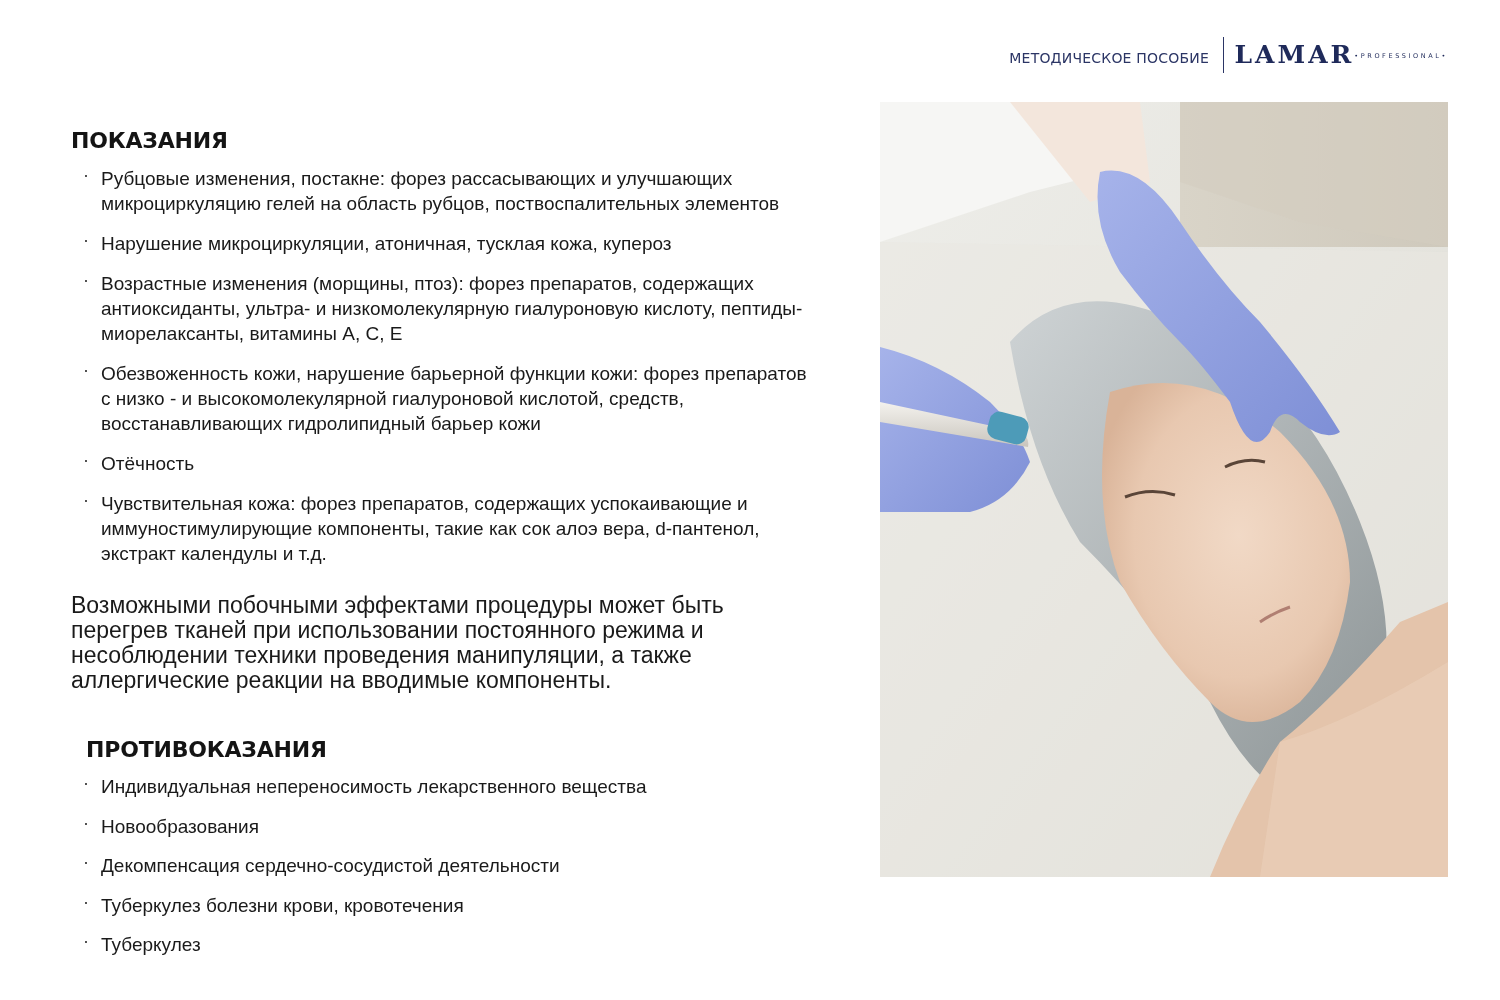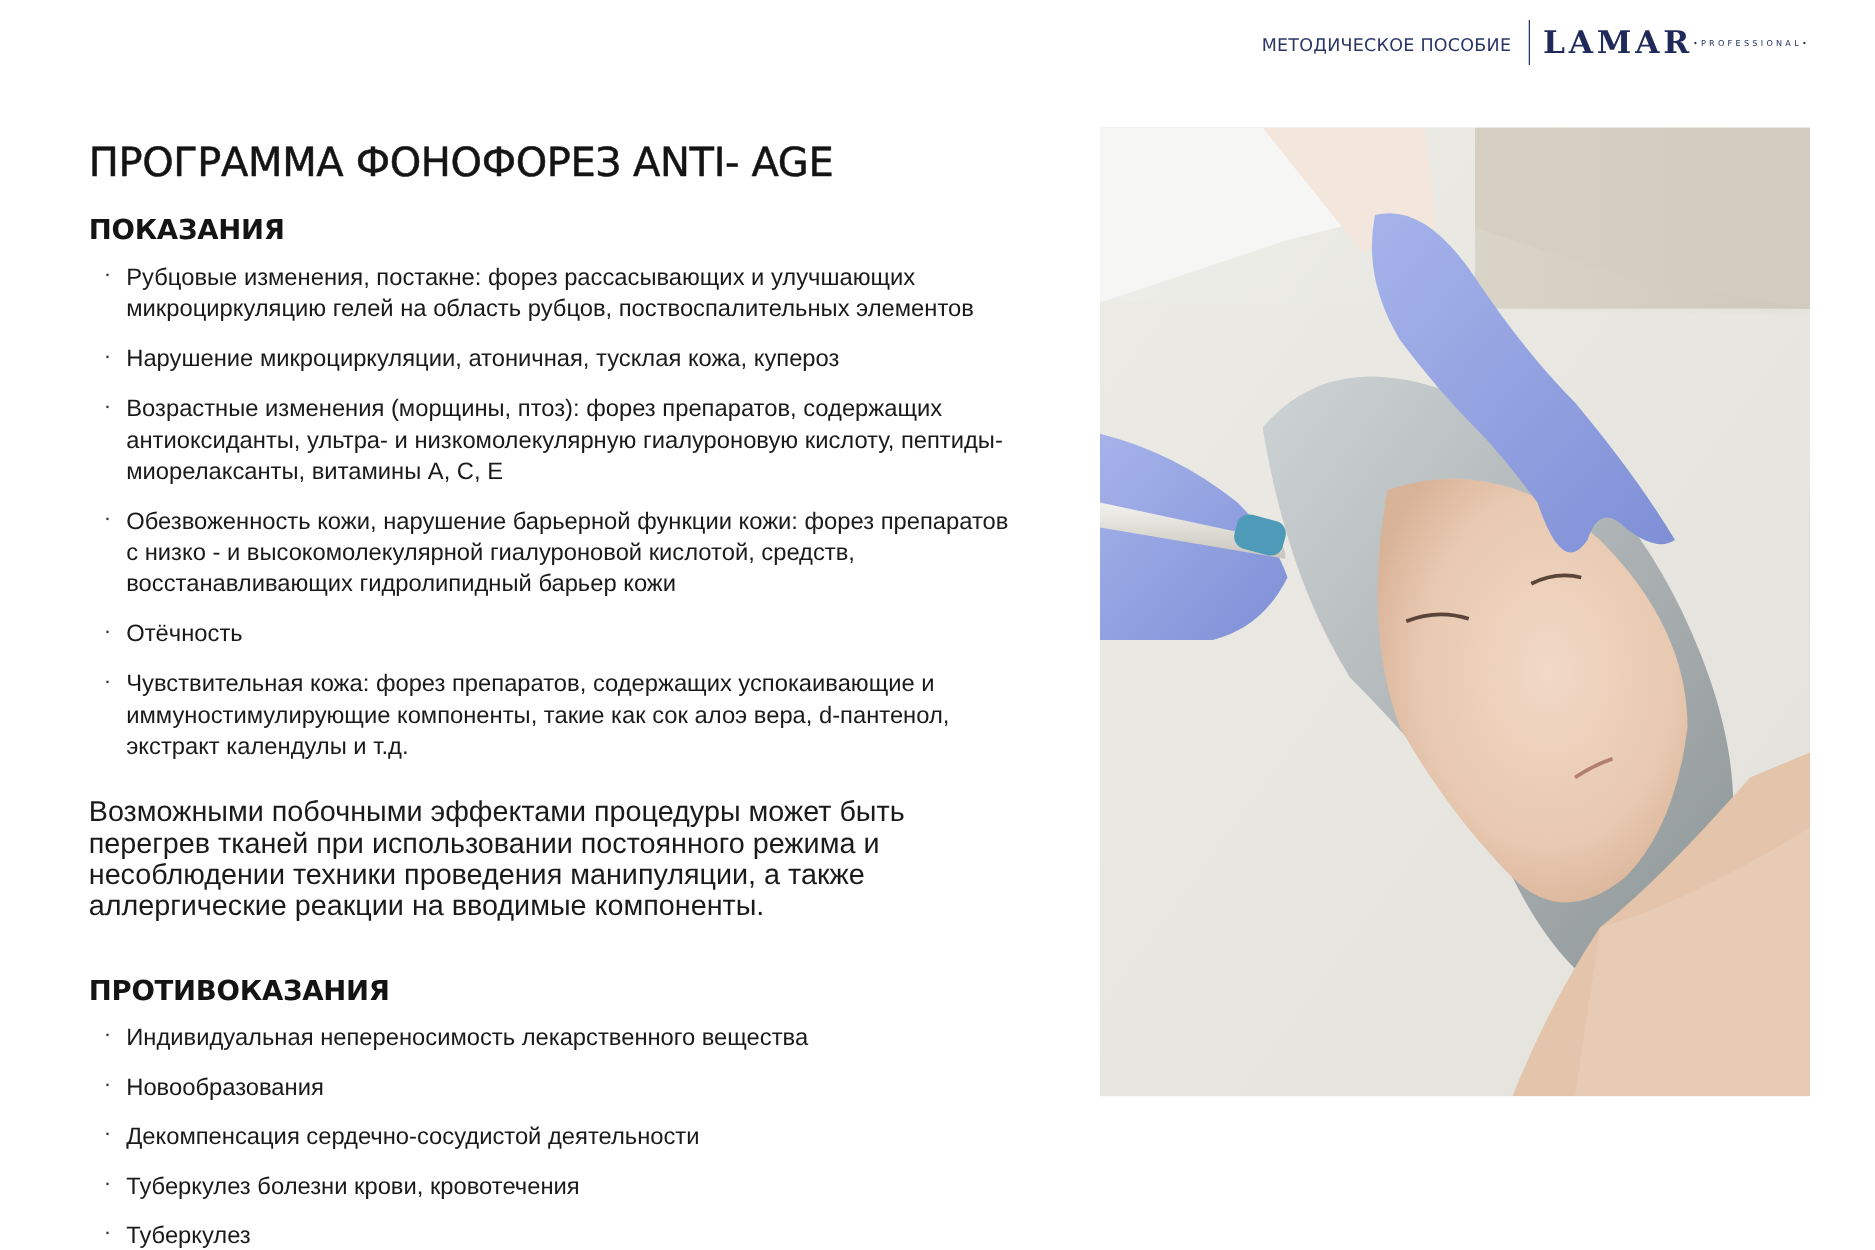--- a/index.html
+++ b/index.html
@@ -6,7 +6,7 @@
     html, body { width: 1500px; height: 1000px; background: #ffffff; overflow: hidden; }
     body { position: relative; font-family: "Liberation Sans", "DejaVu Sans", sans-serif; color: #1a1a1a; }
 
-    .header { position: absolute; top: 15px; right: 52px; display: flex; align-items: center; height: 38px; }
+    .header { position: absolute; top: 36px; right: 52px; display: flex; align-items: center; height: 38px; }
     .header-label { font-family: "DejaVu Sans", sans-serif; font-size: 14px; letter-spacing: 0.2px; color: #2b3565; margin-right: 14px; margin-top: 6px; }
     .header-divider { width: 1.5px; height: 36px; background: #2b3565; margin-right: 10px; }
     .logo { display: flex; flex-direction: row; align-items: center; color: #1f2a5a; }

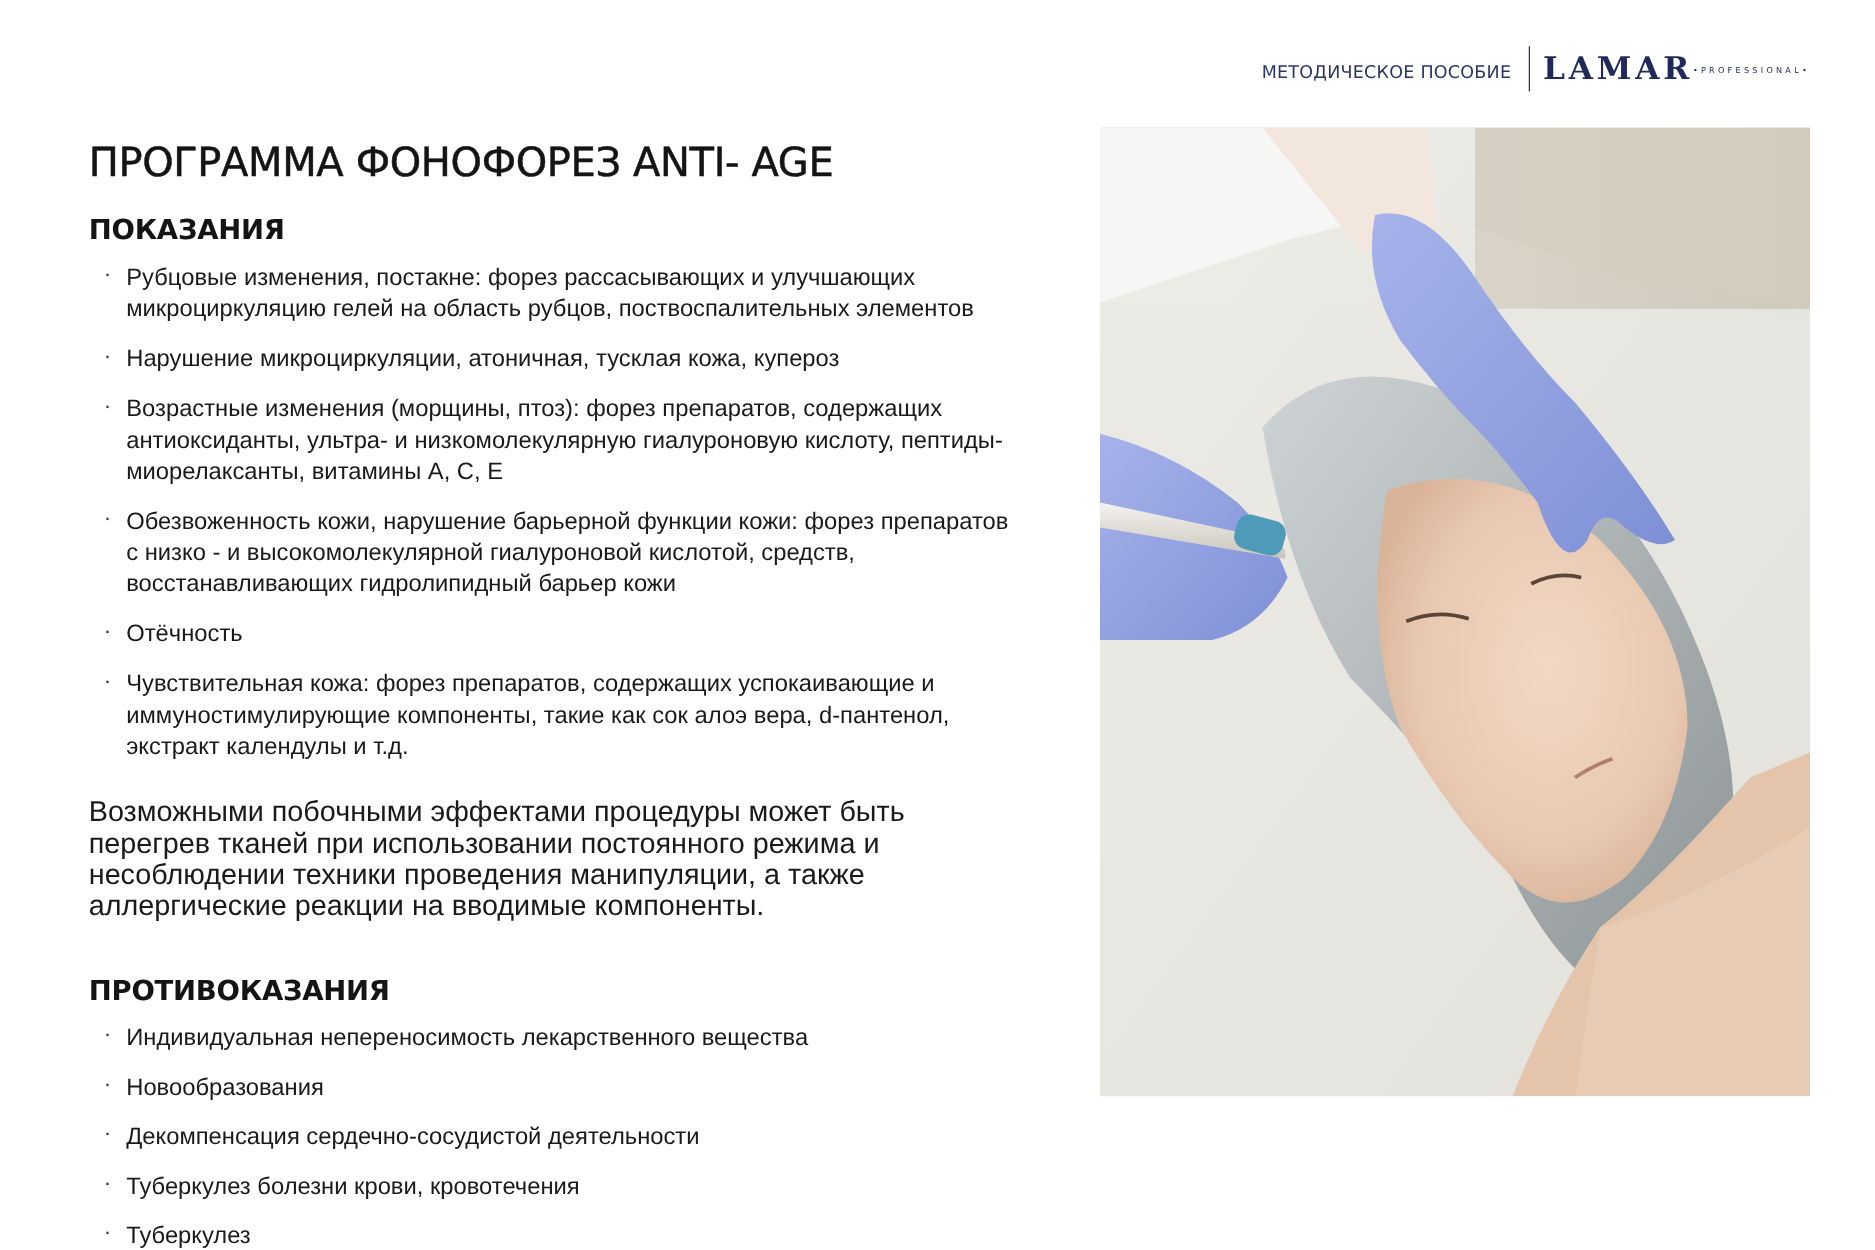--- a/index.html
+++ b/index.html
@@ -42,7 +42,6 @@
 </div>
 
 <div class="content">
-  <h1 class="title">ПРОГРАММА ФОНОФОРЕЗ ANTI- AGE</h1>
 
   <h2 class="section-title indications">ПОКАЗАНИЯ</h2>
   <ul class="bullets">

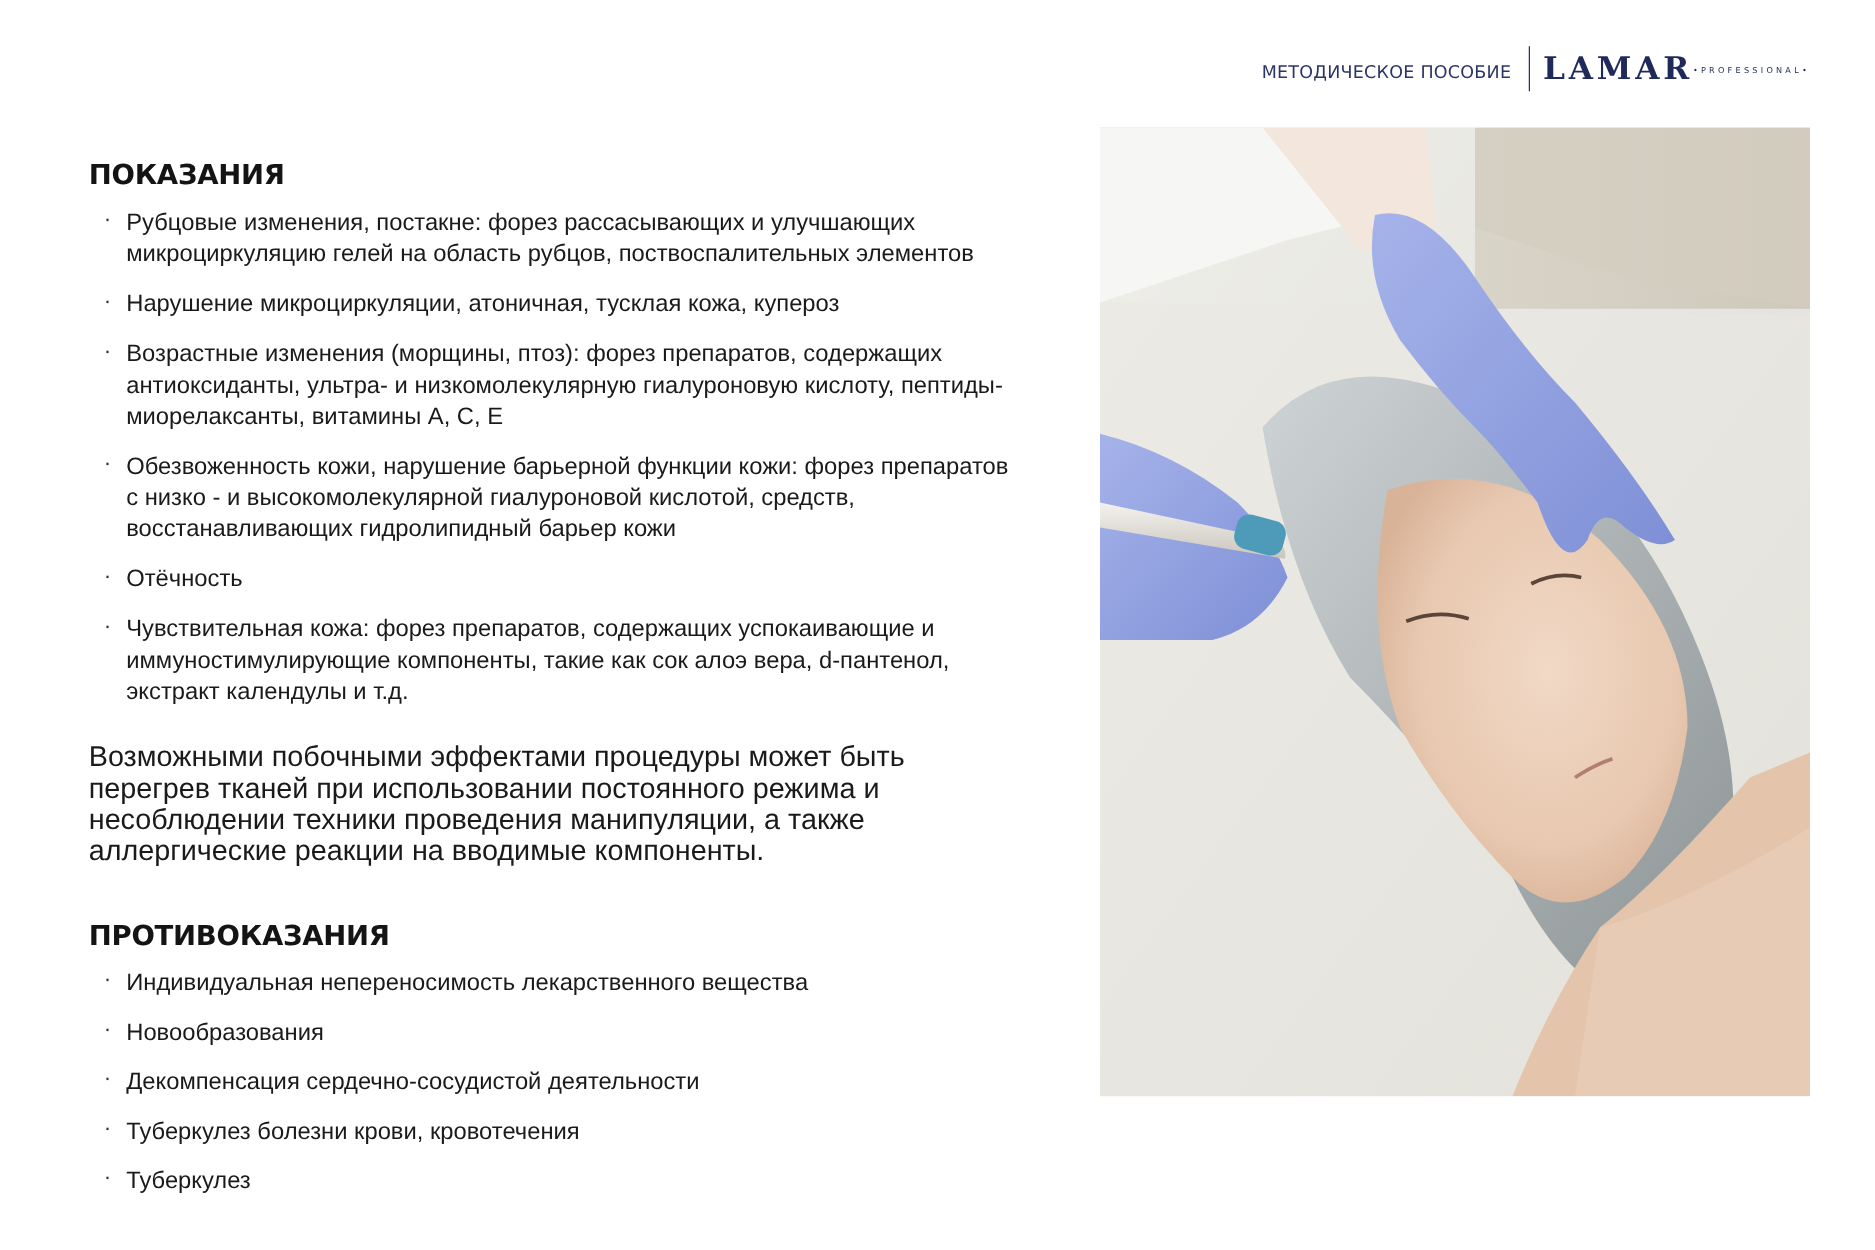--- a/index.html
+++ b/index.html
@@ -17,7 +17,7 @@
     .title { font-family: "DejaVu Sans", sans-serif; font-size: 32px; font-weight: normal; letter-spacing: -0.3px; color: #141414; line-height: 44px; -webkit-text-stroke: 0.4px #141414; }
     .section-title { font-family: "DejaVu Sans", sans-serif; font-size: 22px; color: #141414; line-height: 30px; letter-spacing: -0.2px; }
     .section-title.indications { margin-top: 18px; }
-    .section-title.contra { margin-top: 42px; }
+    .section-title.contra { margin-top: 42px; margin-left: 15px; }
 
     ul.bullets { list-style: none; margin-top: 10px; }
     ul.bullets li { position: relative; padding-left: 30px; font-size: 19px; line-height: 25px; color: #1a1a1a; margin-bottom: 15px; }

